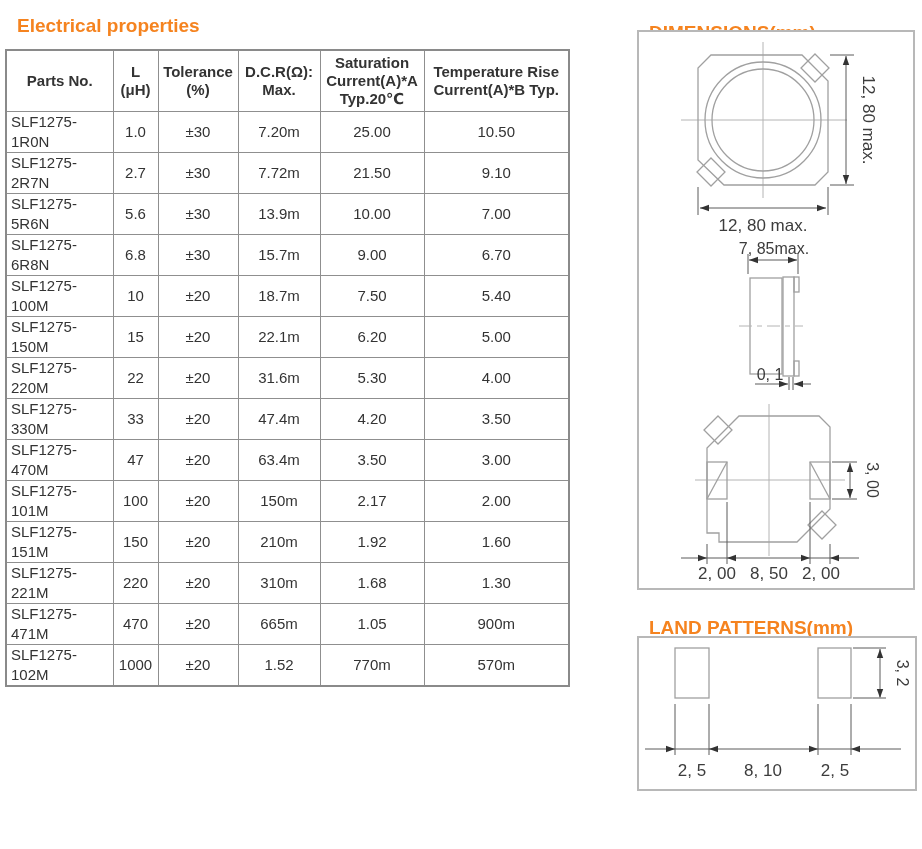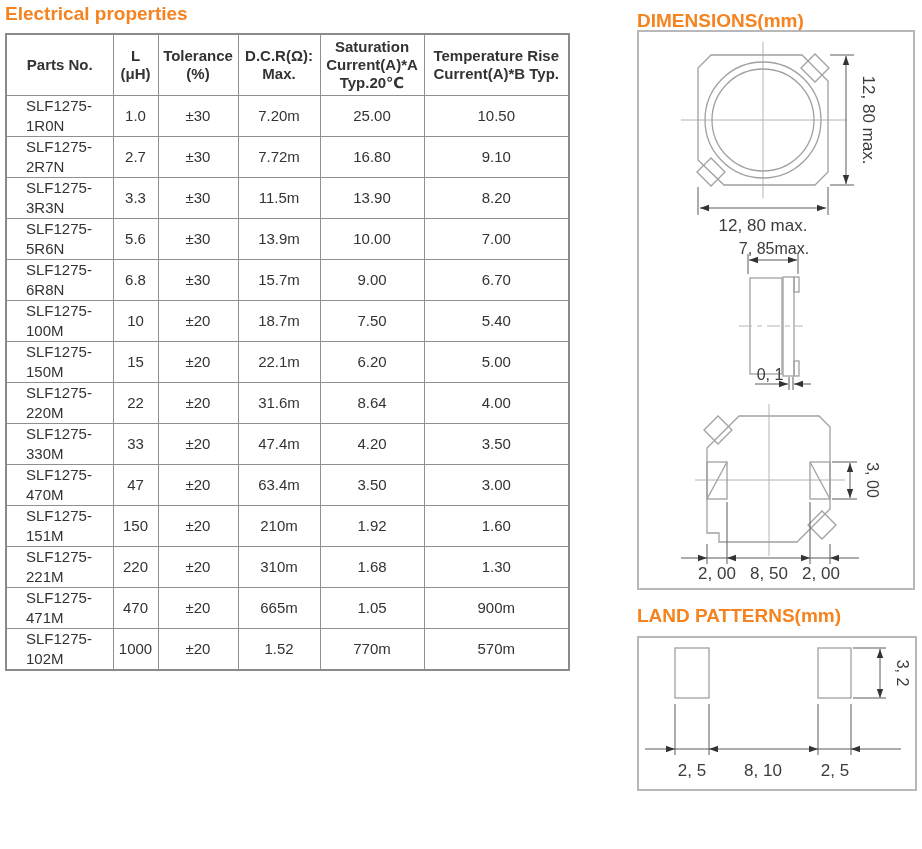--- a/index.html
+++ b/index.html
@@ -9,7 +9,7 @@
     overflow:hidden;
   }
   .section-title{
-    font-size:19px;font-weight:bold;color:#F5831F;margin:0;letter-spacing:0;
+    font-size:19px;font-weight:bold;color:#F5831F;margin:12px;letter-spacing:0;
   }
   
   .left-col{position:absolute;left:5px;top:3px;width:578px;}

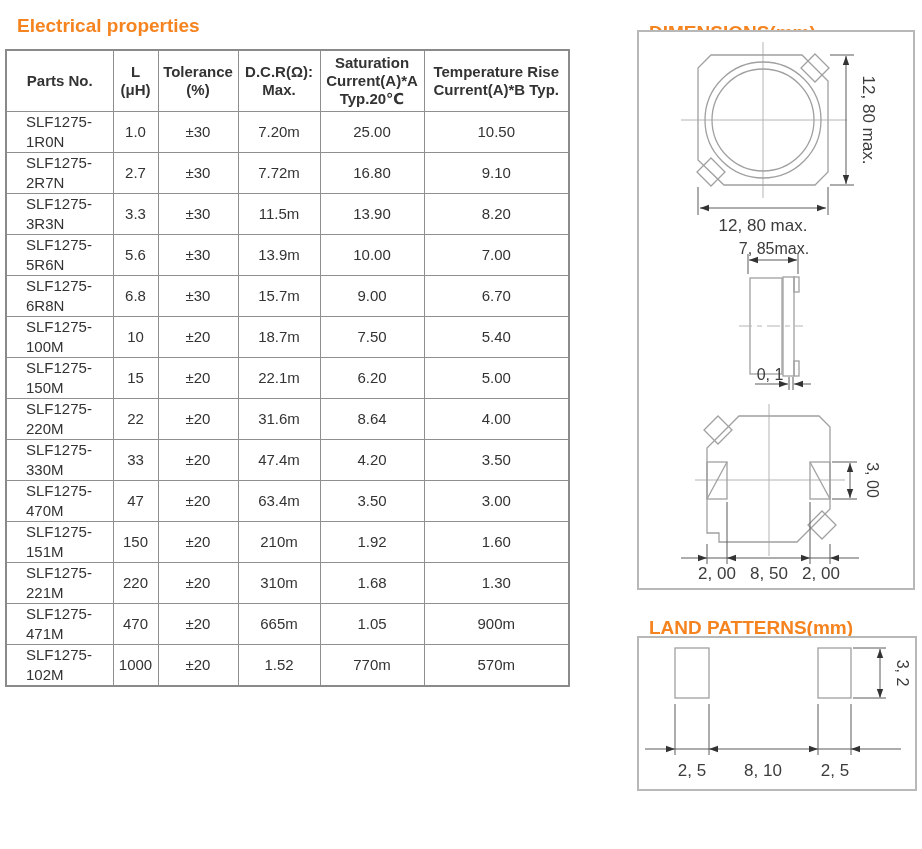--- a/index.html
+++ b/index.html
@@ -27,7 +27,7 @@
     font-size:15px;height:21.7px;padding:0 2px;text-align:center;vertical-align:middle;
     line-height:20px;
   }
-  table.spec td.pn{text-align:left;padding-left:19px;}
+  table.spec td.pn{text-align:left;padding-left:4px;}
   
   .right-col-title-1{position:absolute;left:637px;top:10px;}
   .draw-box{

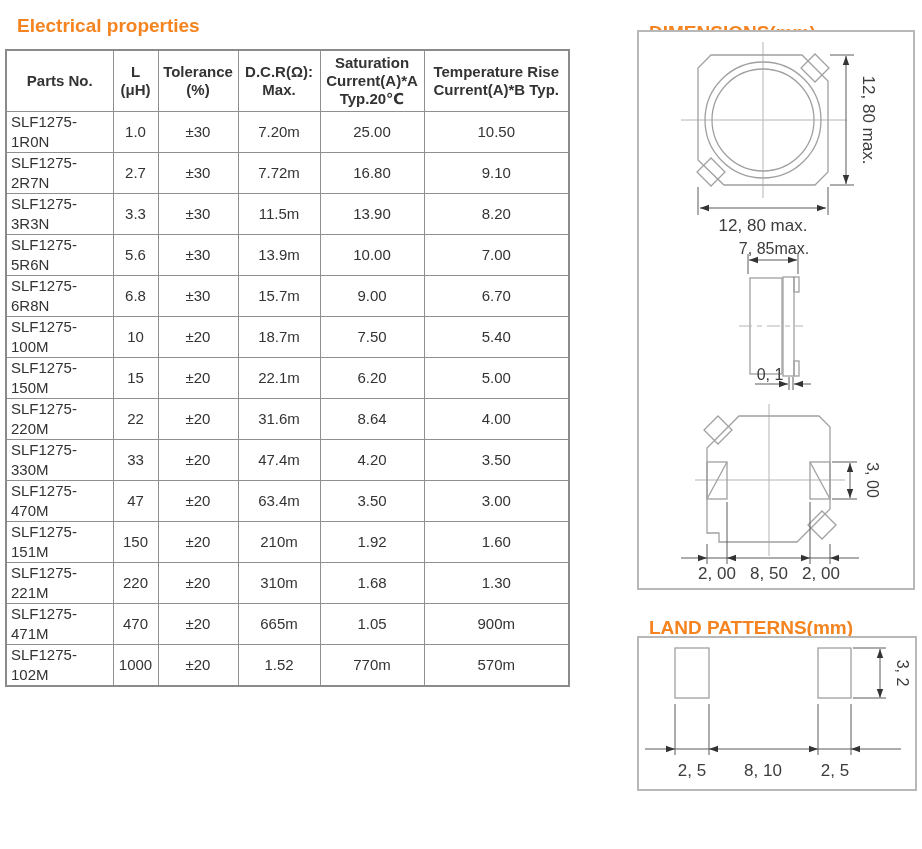--- a/index.html
+++ b/index.html
@@ -92,7 +92,7 @@
             <td>2.7</td>
             <td>±30</td>
             <td>7.72m</td>
-            <td>16.80</td>
+            <td>21.50</td>
             <td>9.10</td>
           </tr>
           <tr>

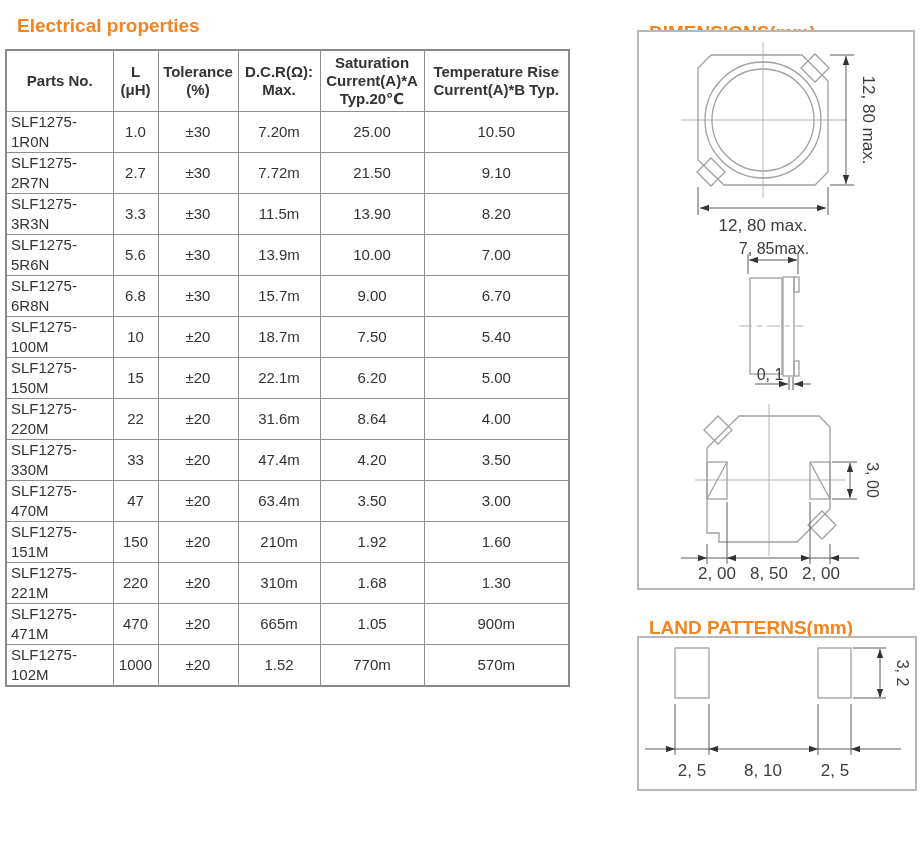--- a/index.html
+++ b/index.html
@@ -96,14 +96,6 @@
             <td>9.10</td>
           </tr>
           <tr>
-            <td class="pn">SLF1275-3R3N</td>
-            <td>3.3</td>
-            <td>±30</td>
-            <td>11.5m</td>
-            <td>13.90</td>
-            <td>8.20</td>
-          </tr>
-          <tr>
             <td class="pn">SLF1275-5R6N</td>
             <td>5.6</td>
             <td>±30</td>

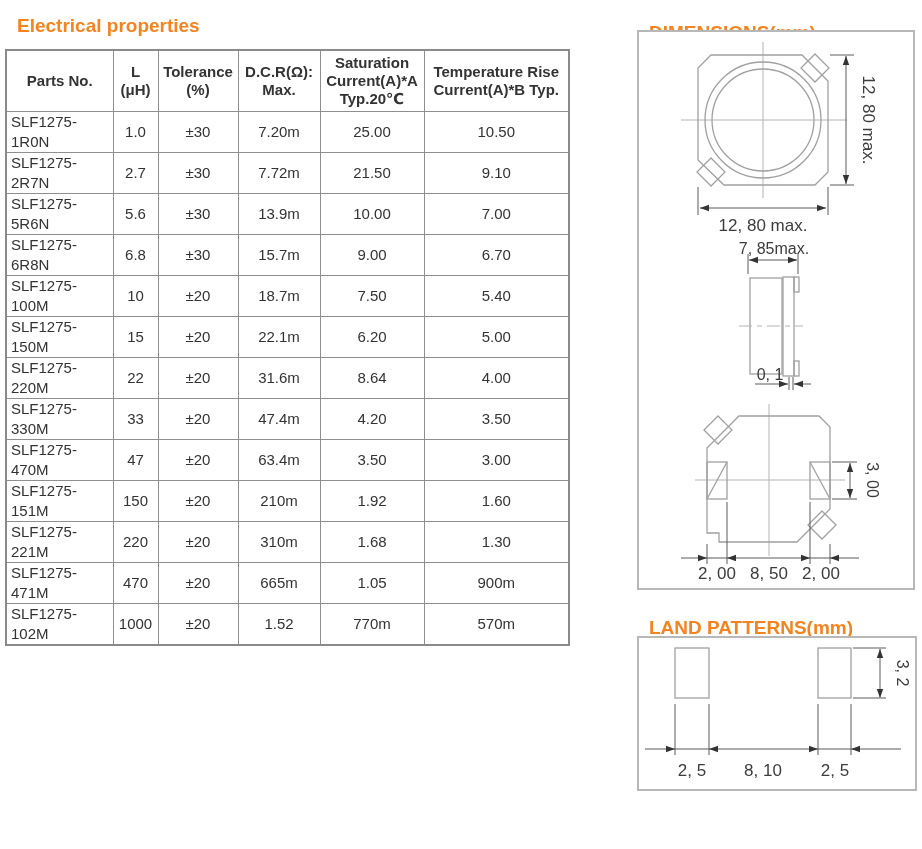--- a/index.html
+++ b/index.html
@@ -132,7 +132,7 @@
             <td>22</td>
             <td>±20</td>
             <td>31.6m</td>
-            <td>8.64</td>
+            <td>5.30</td>
             <td>4.00</td>
           </tr>
           <tr>

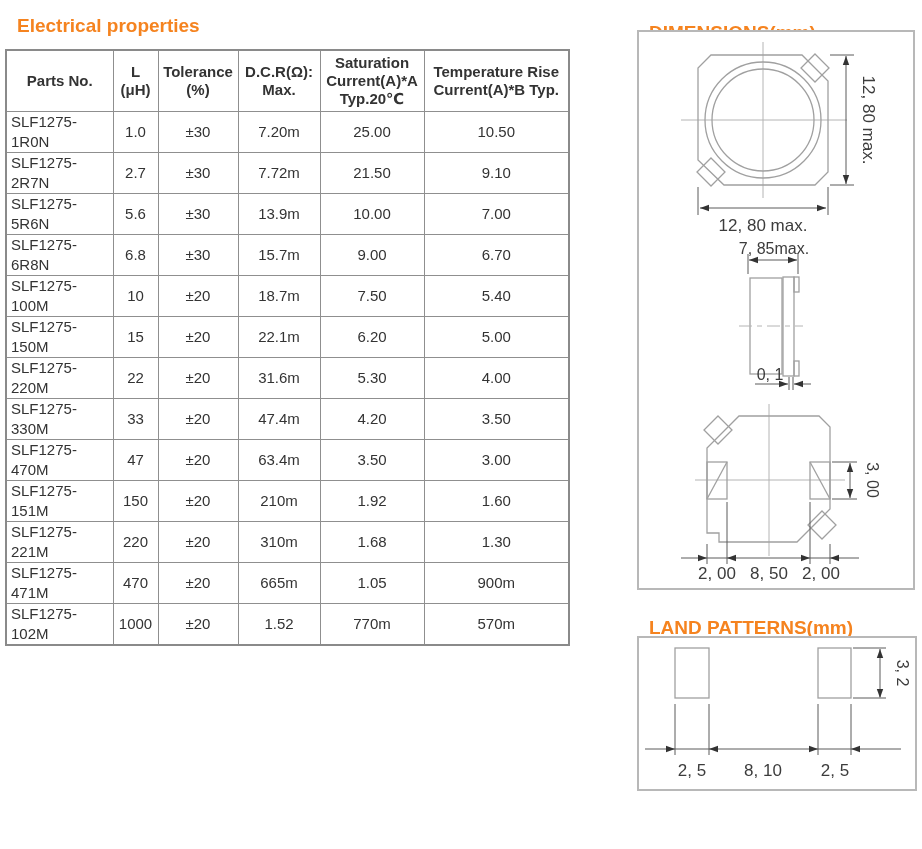--- a/index.html
+++ b/index.html
@@ -152,6 +152,14 @@
             <td>3.00</td>
           </tr>
           <tr>
+            <td class="pn">SLF1275-101M</td>
+            <td>100</td>
+            <td>±20</td>
+            <td>150m</td>
+            <td>2.17</td>
+            <td>2.00</td>
+          </tr>
+          <tr>
             <td class="pn">SLF1275-151M</td>
             <td>150</td>
             <td>±20</td>

